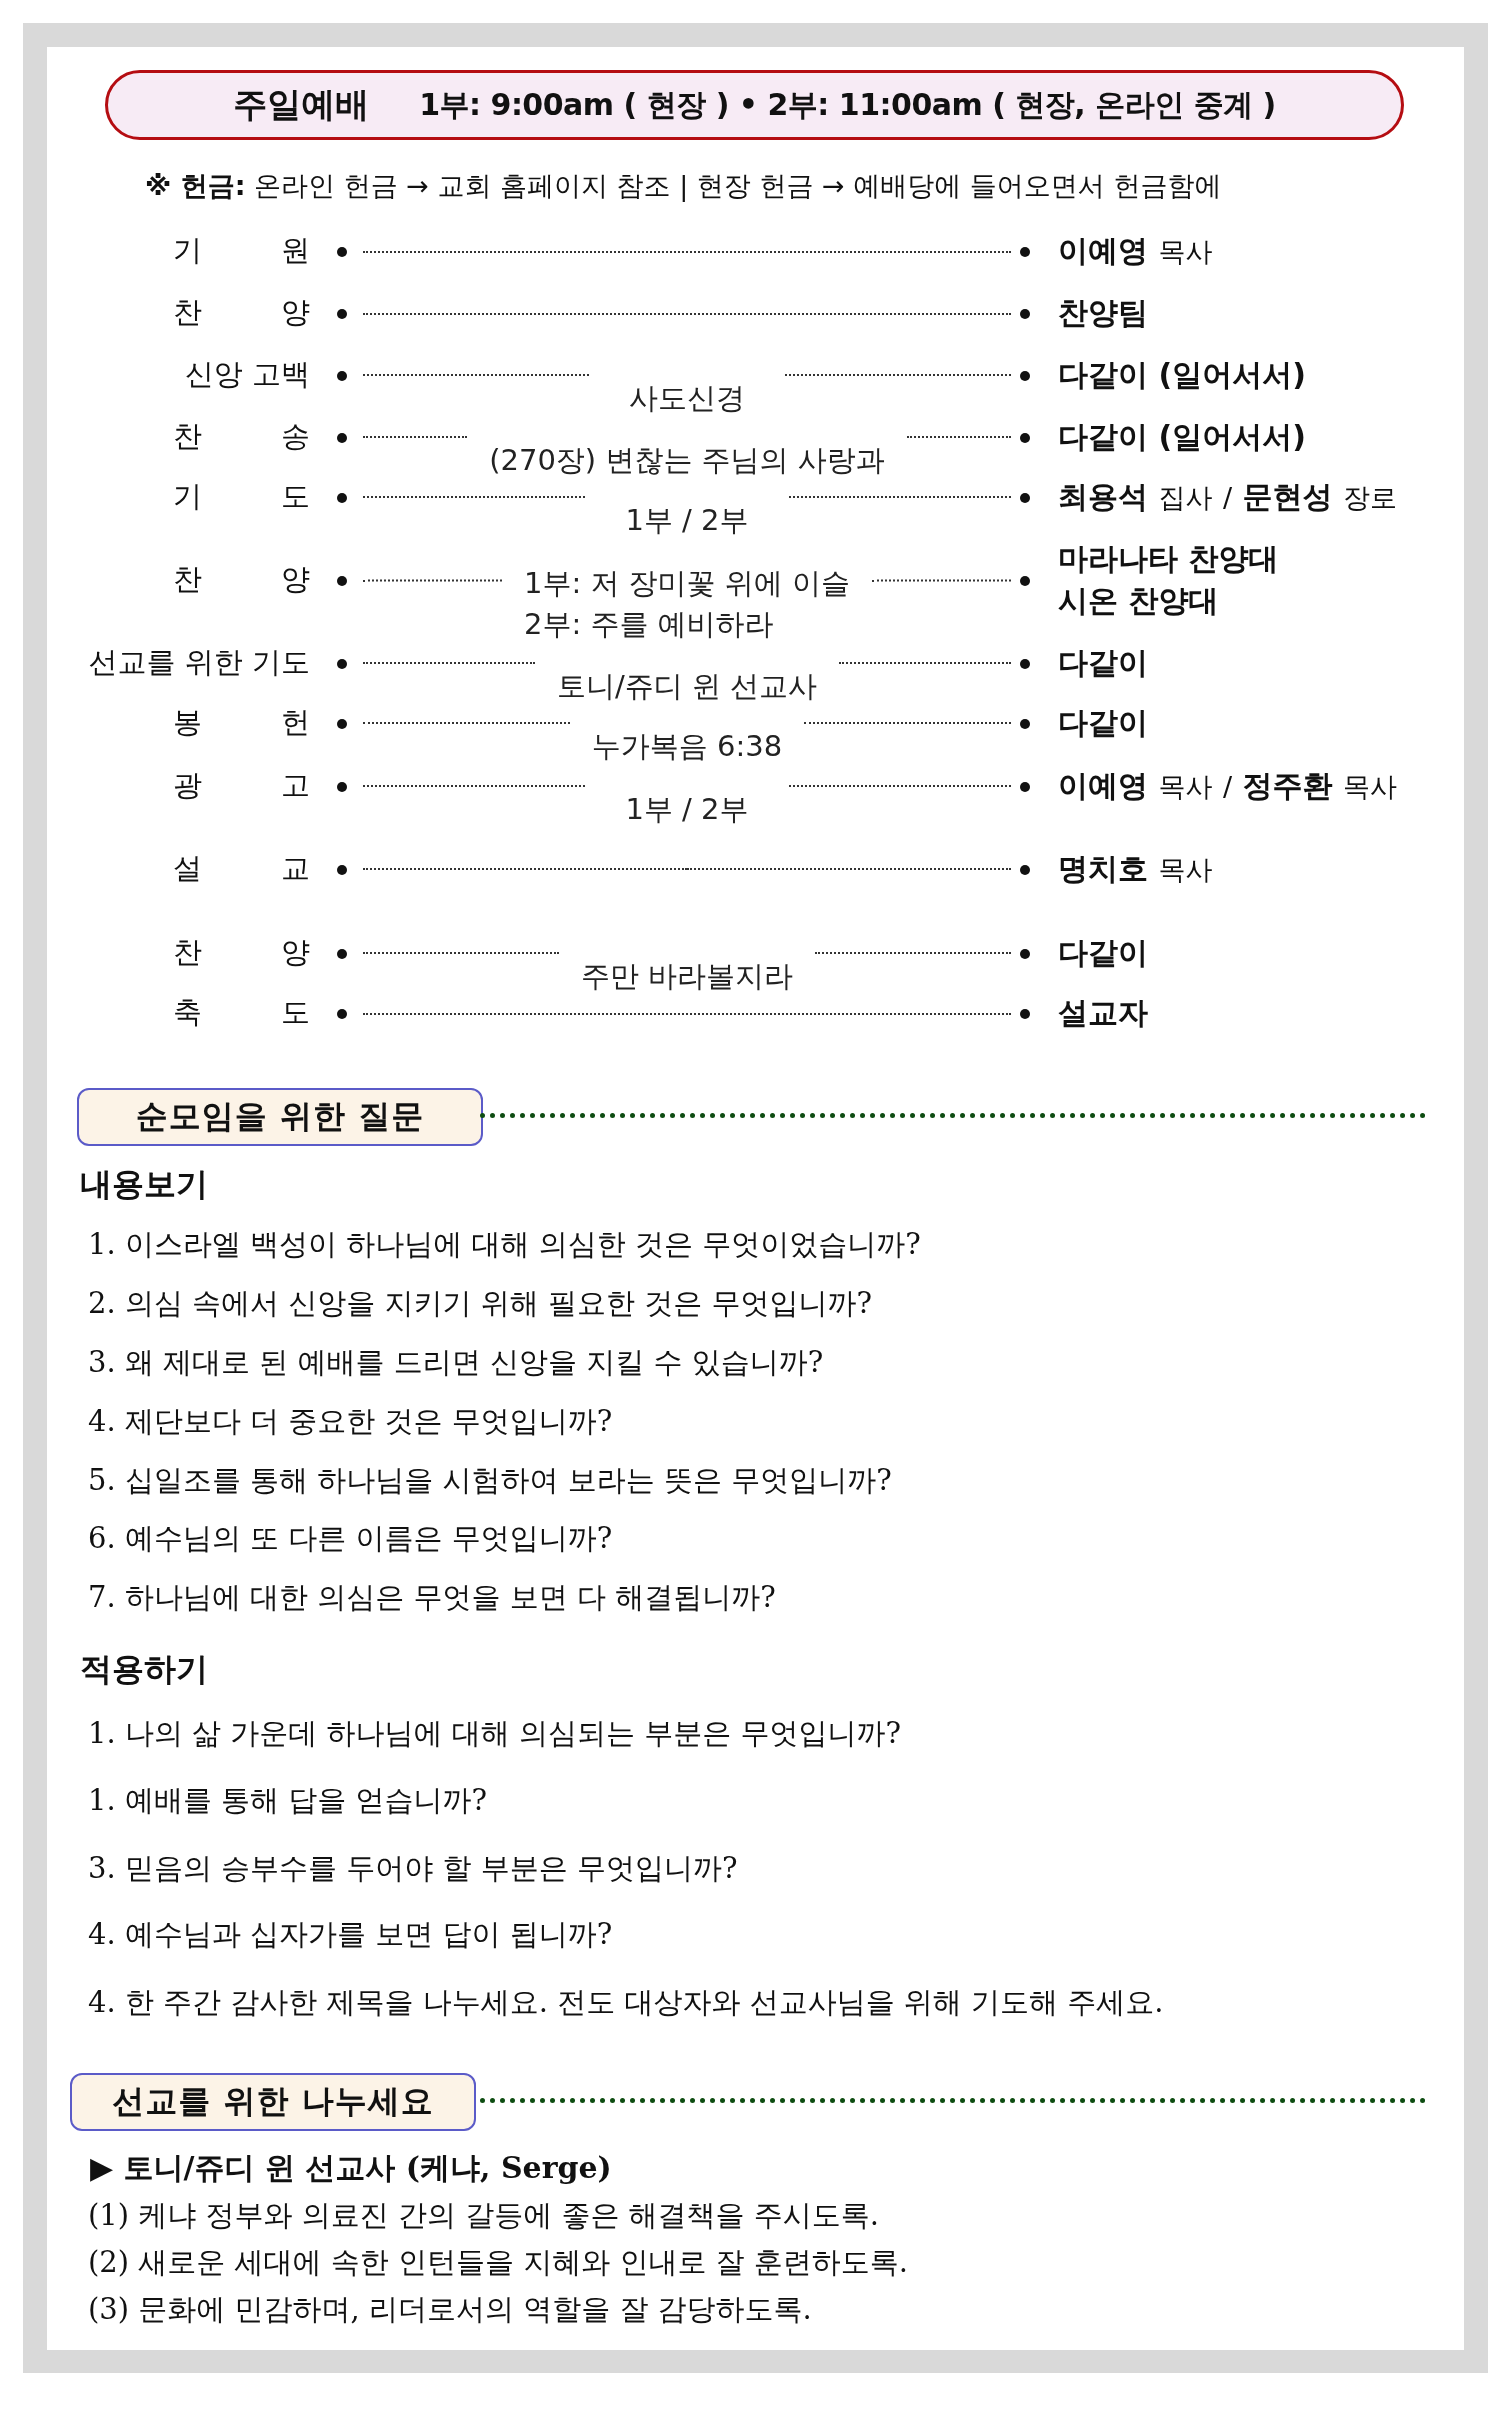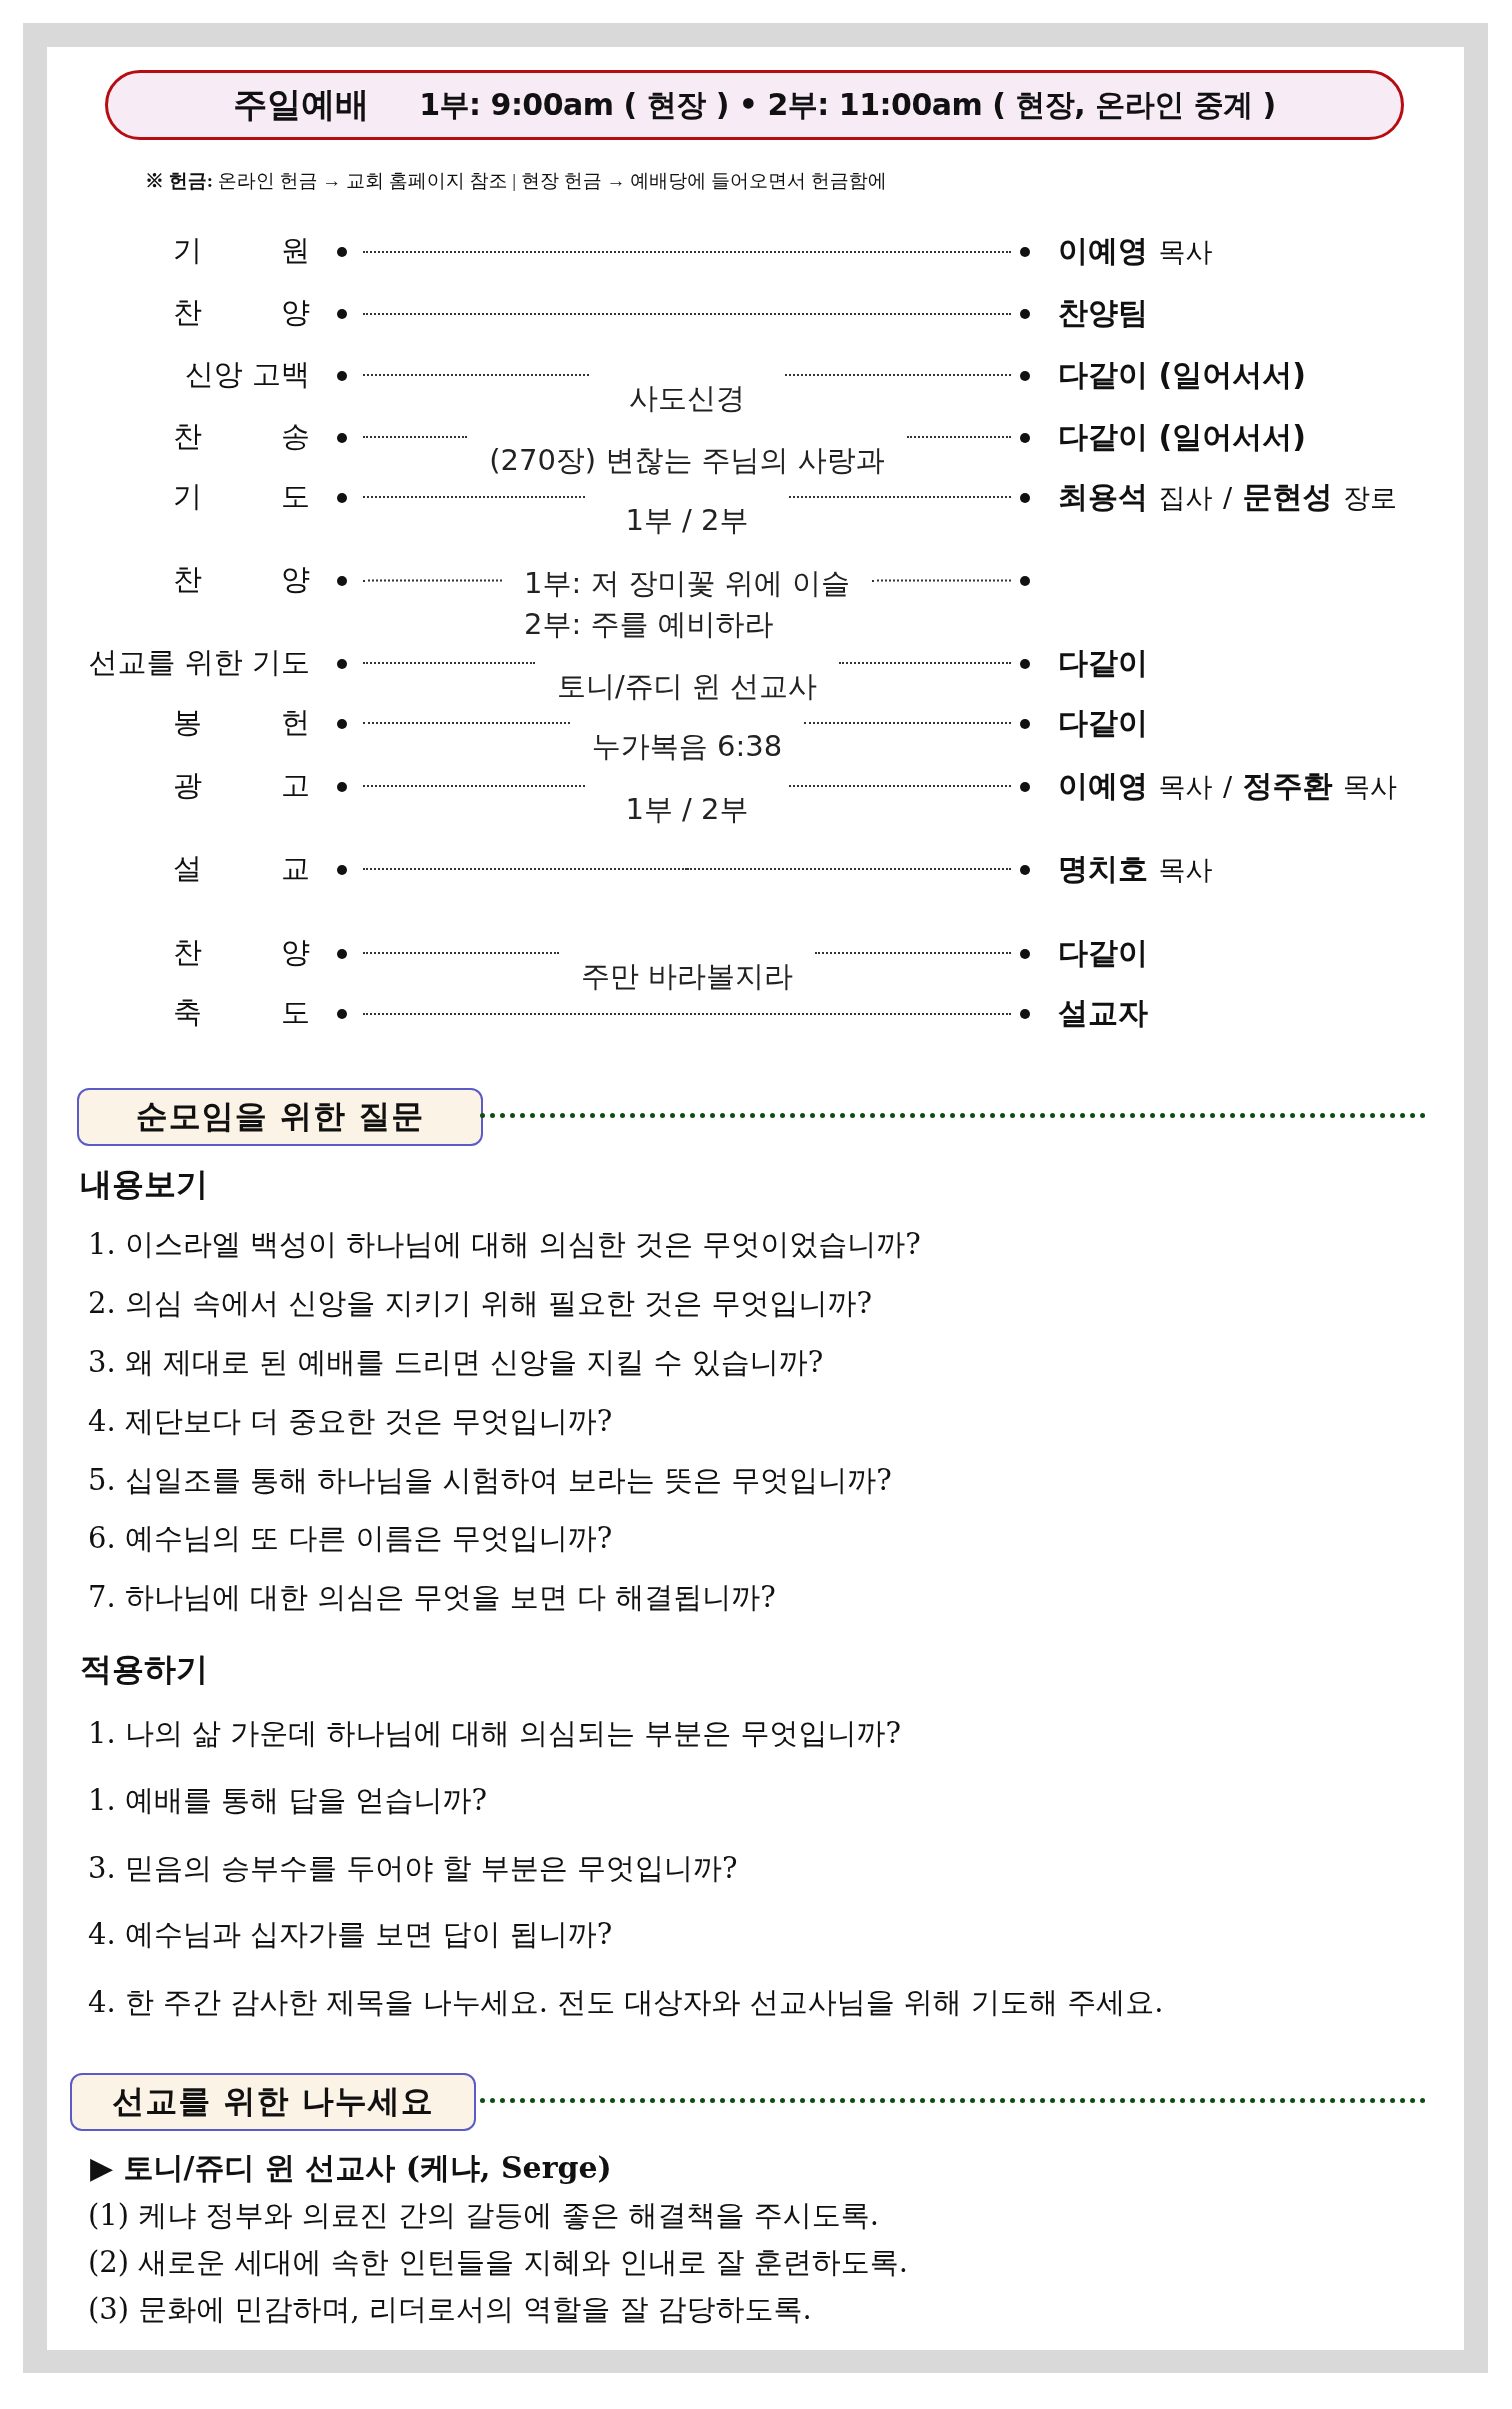--- a/index.html
+++ b/index.html
@@ -15,7 +15,7 @@
   .pill-title { font-size: 34px; font-weight: bold; }
   .pill-sched { font-size: 30px; font-weight: bold; letter-spacing: -0.5px; }
 
-  .offering { position: absolute; left: 145px; top: 168px; font-size: 19px; white-space: nowrap; font-family: Liberation Serif, serif; }
+  .offering { position: absolute; left: 145px; top: 168px; font-size: 27px; white-space: nowrap; }
   .offering b { font-weight: bold; }
 
   

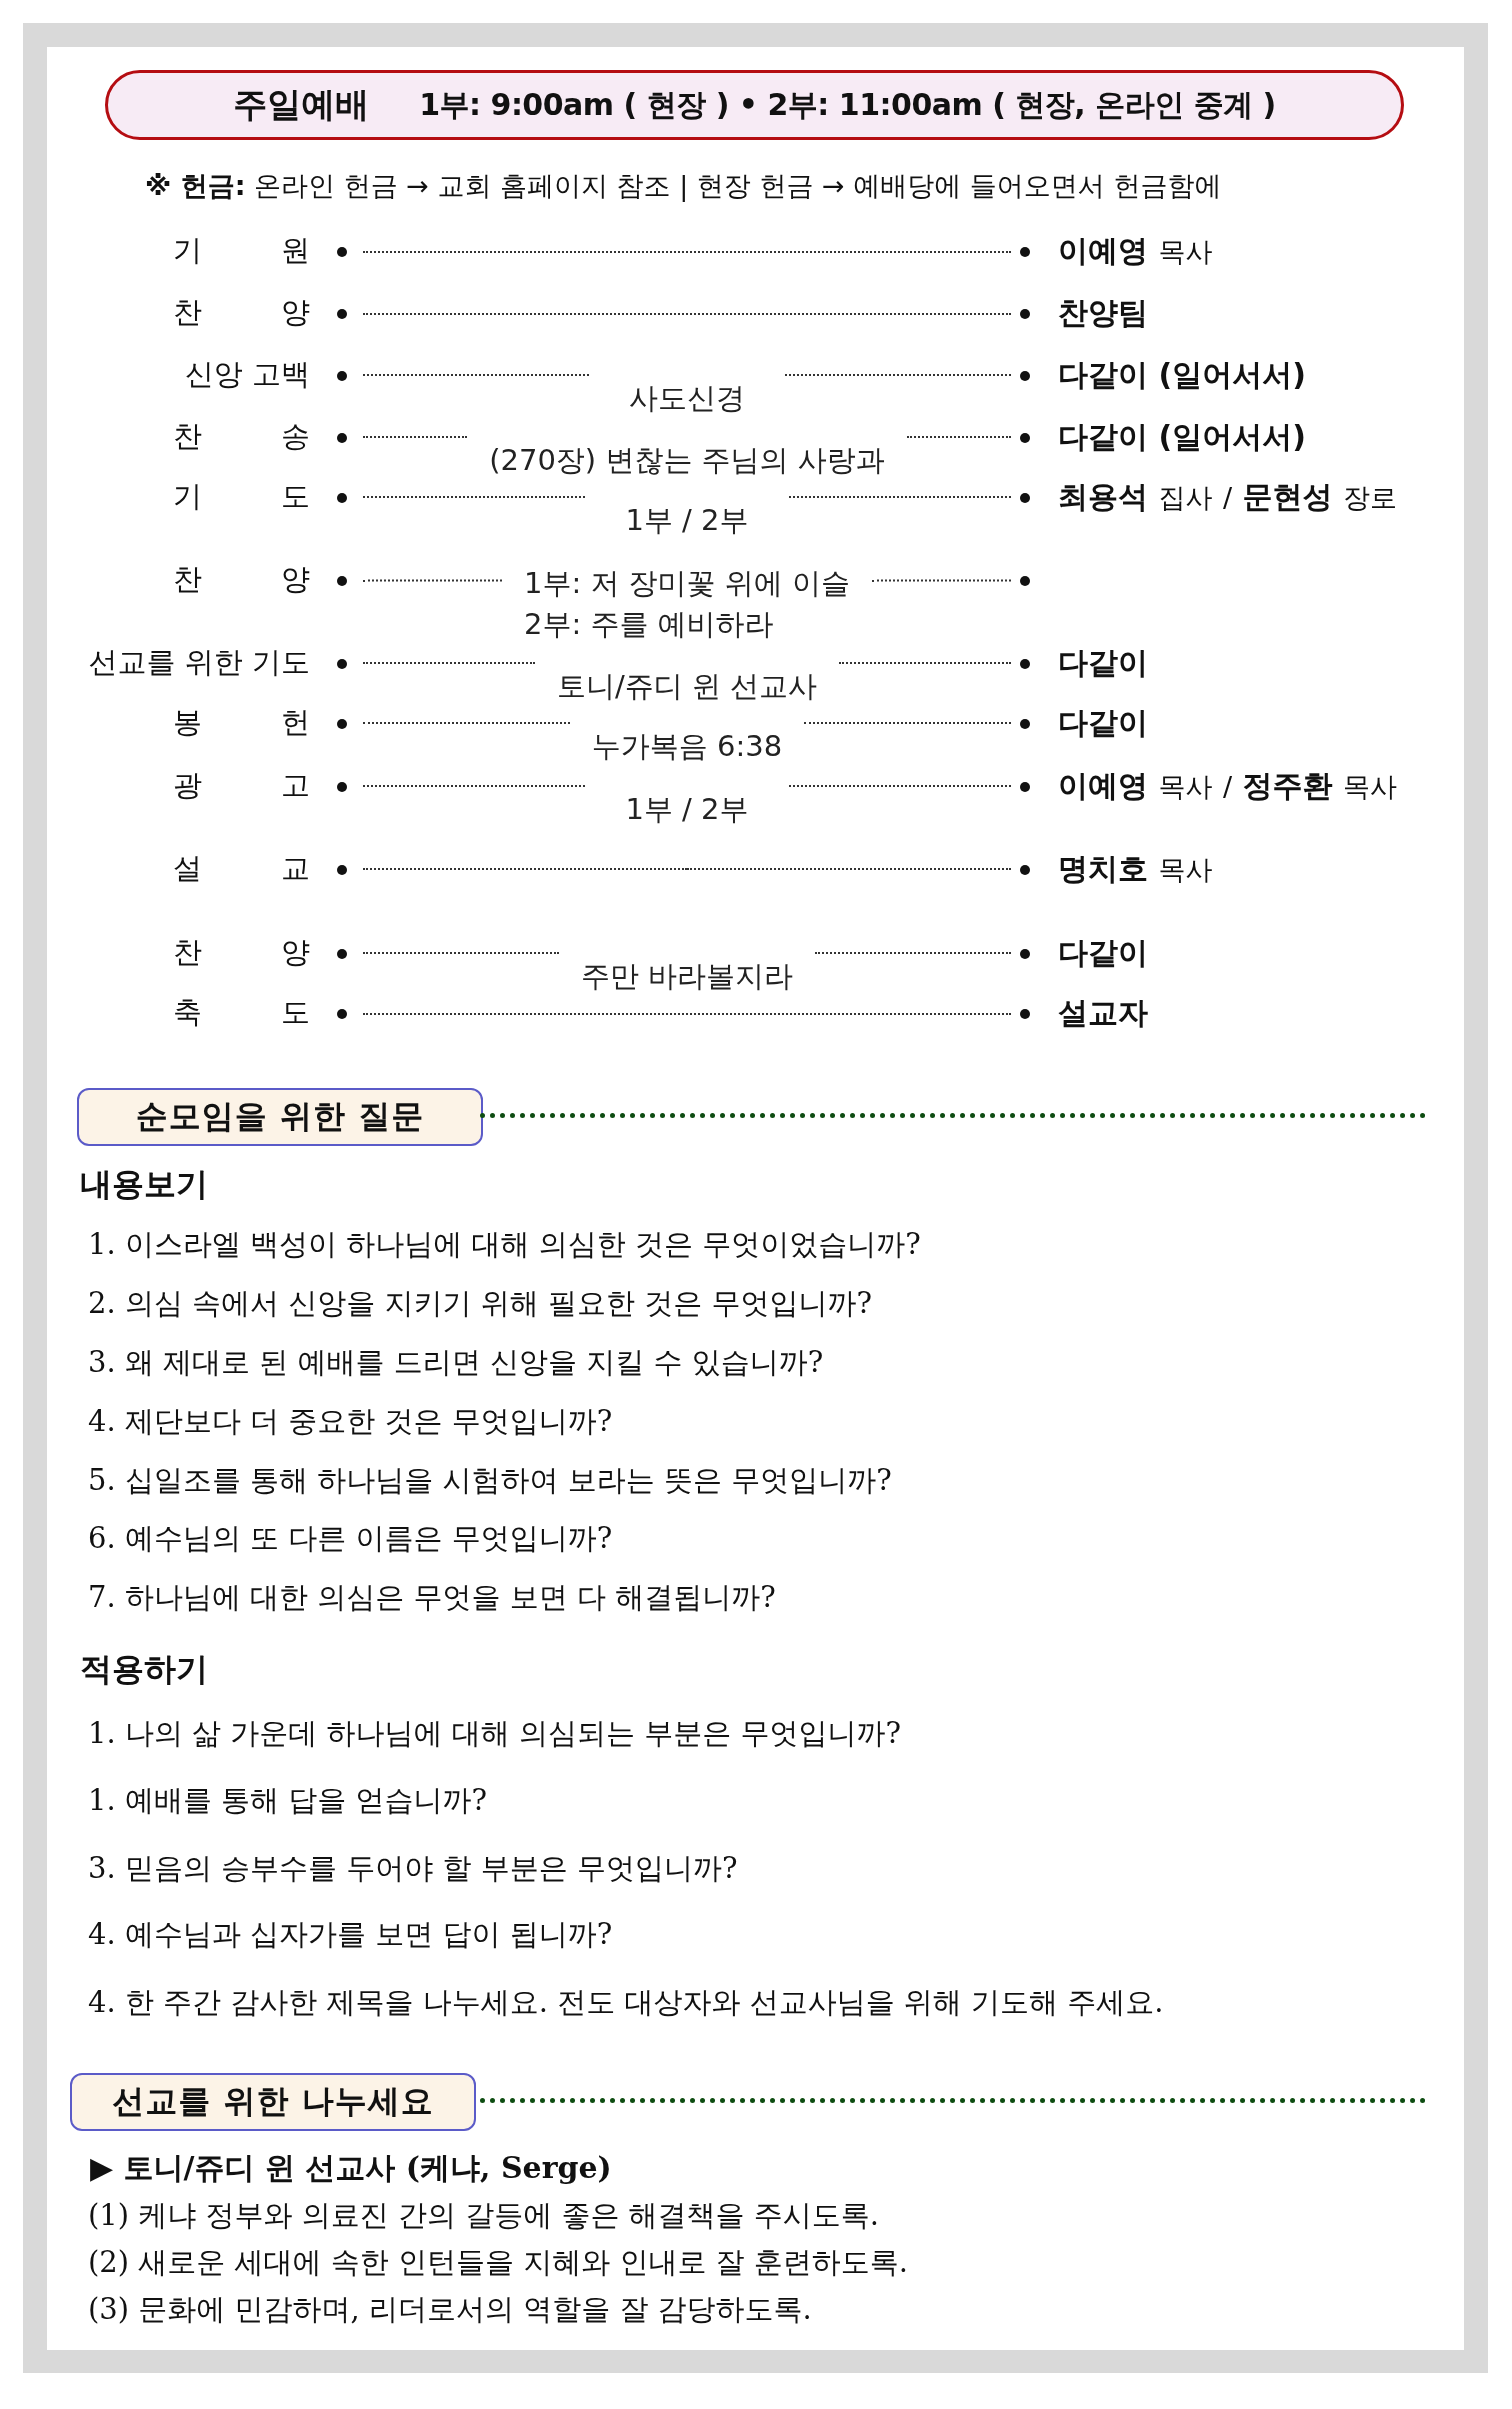--- a/index.html
+++ b/index.html
@@ -138,6 +138,7 @@
       <span class="fill"></span>
     </div>
     <div class="dotr"></div>
+    <div class="rt"><span>마라나타 찬양대</span><br><span>시온 찬양대</span></div>
   </div>
 
   <div class="row" style="top:633px">

